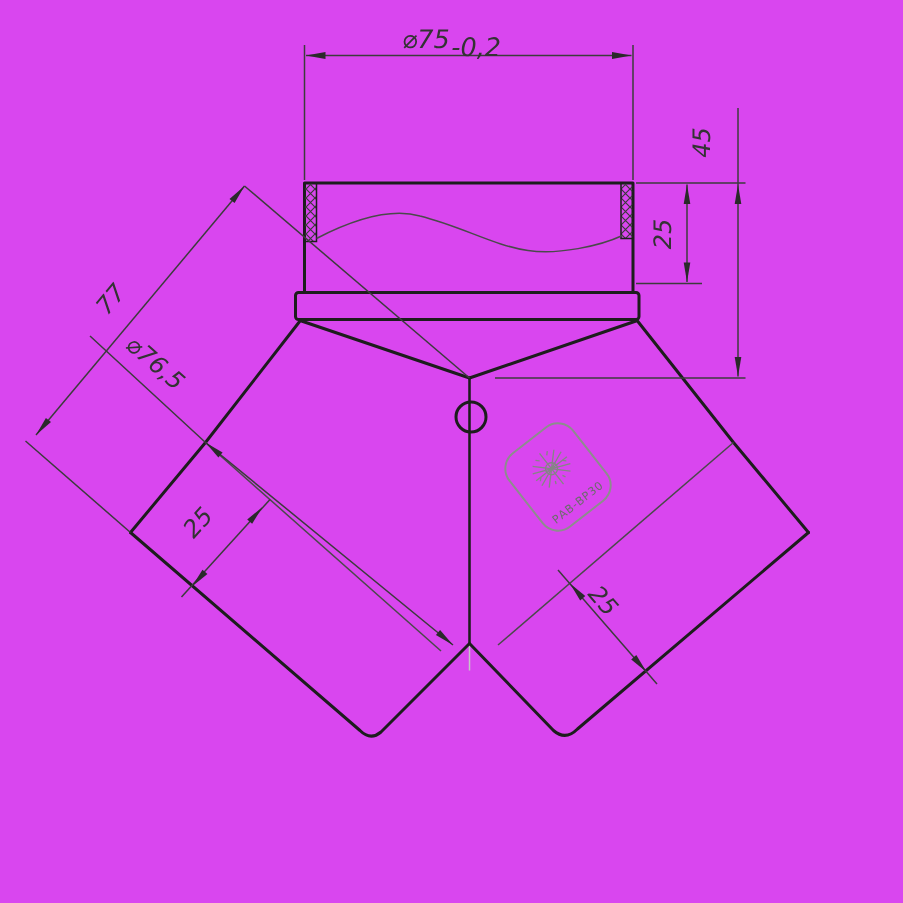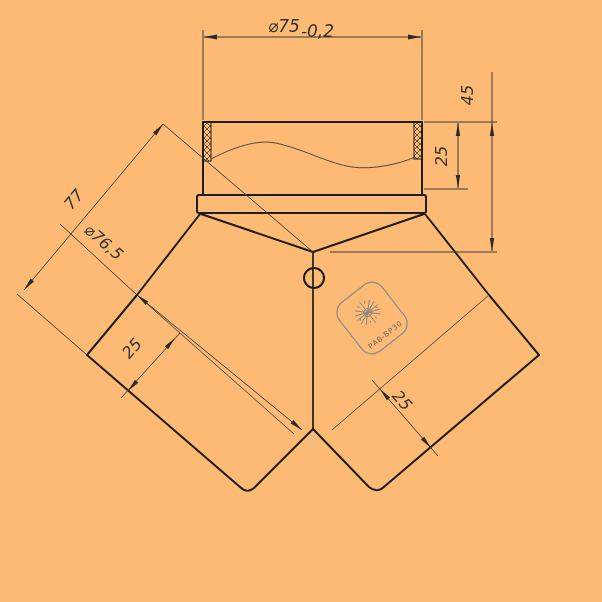--- a/index.html
+++ b/index.html
@@ -4,7 +4,7 @@
 <style>
   html,body{margin:0;padding:0;background:#e8e8e8;}
   .canvas{
-    position:relative;width:602px;height:602px;background:#fdba74;
+    position:relative;width:602px;height:602px;background:#d946ef;
     overflow:hidden;font-family:"DejaVu Sans",sans-serif;
   }
   svg{display:block}

